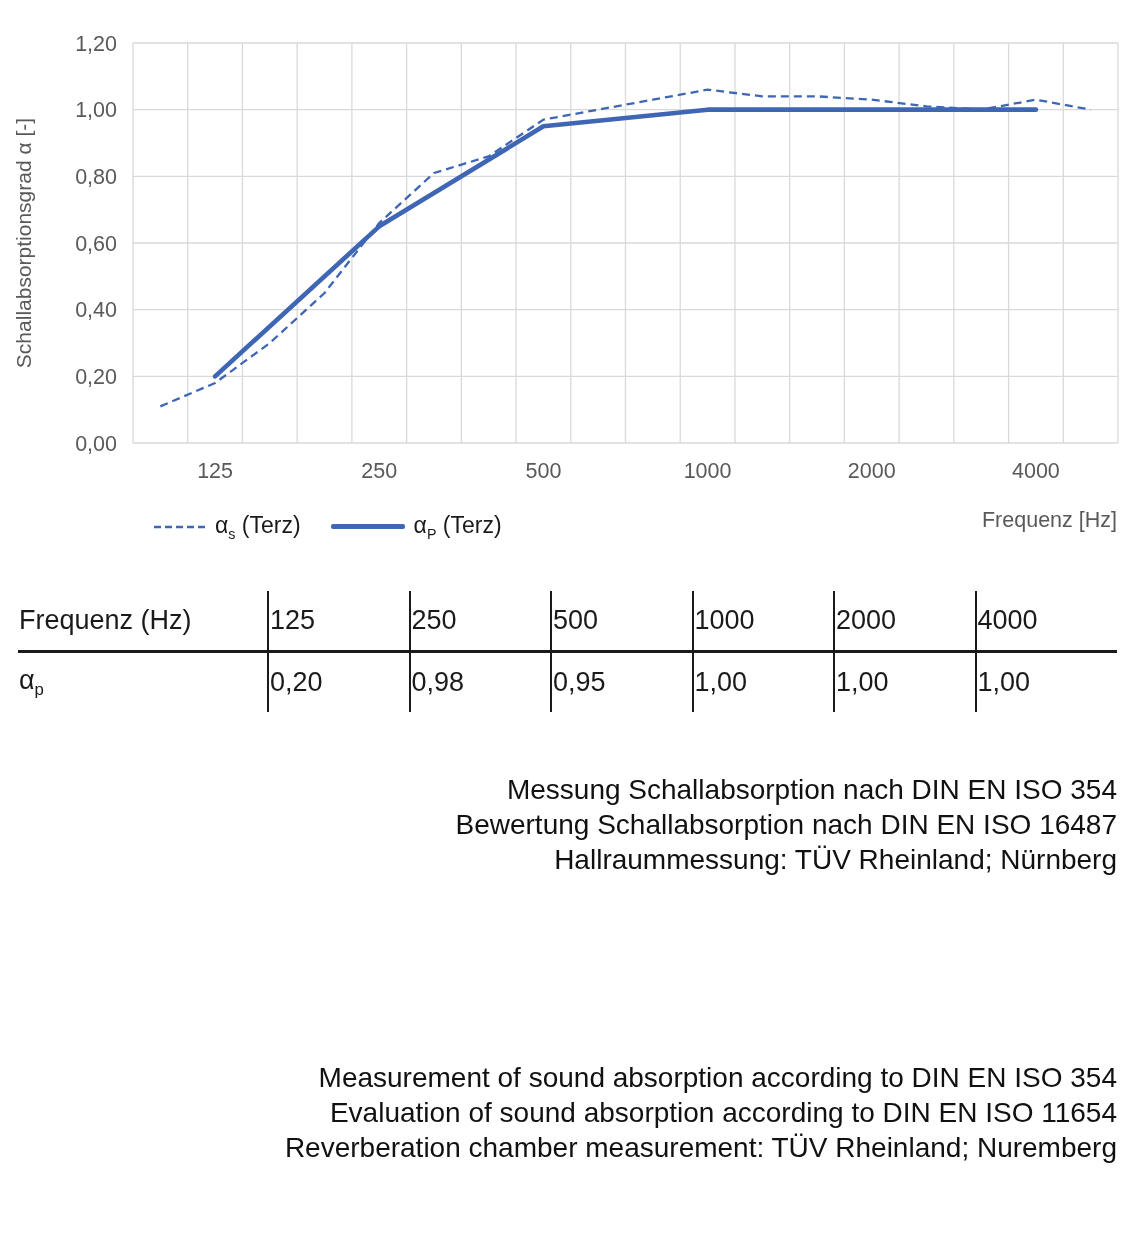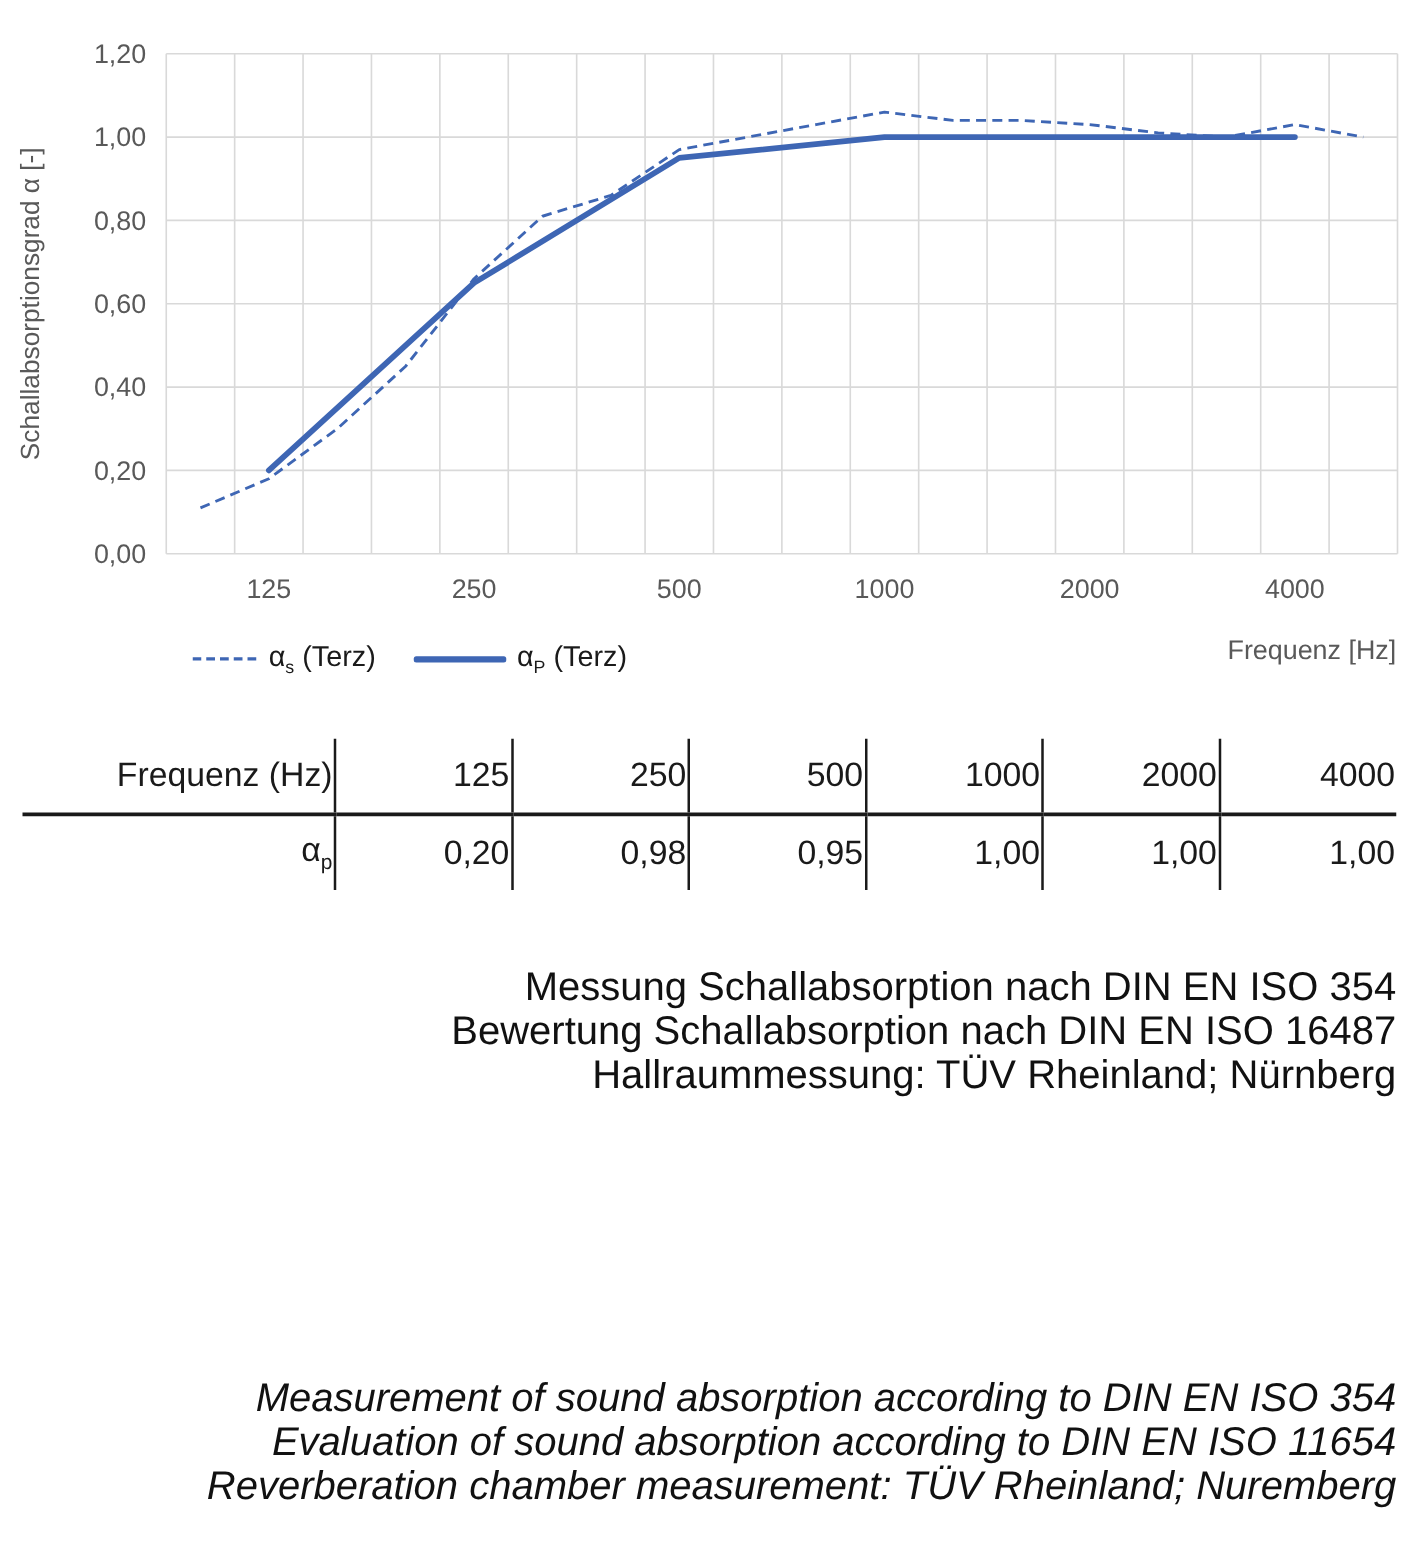--- a/index.html
+++ b/index.html
@@ -17,7 +17,7 @@
   
   .freq-table { position:absolute; top:591px; left:18px; width:1099px;
                 border-collapse:collapse; table-layout:fixed; font-size:27px; color:#1a1a1a; }
-  .freq-table td { text-align:right; vertical-align:middle; height:57px;
+  .freq-table td { text-align:left; vertical-align:middle; height:57px;
                    border-right:2px solid #1a1a1a; }
   .freq-table td:last-child { border-right:none; }
   .freq-table tr:first-child td { border-bottom:3px solid #1a1a1a; }

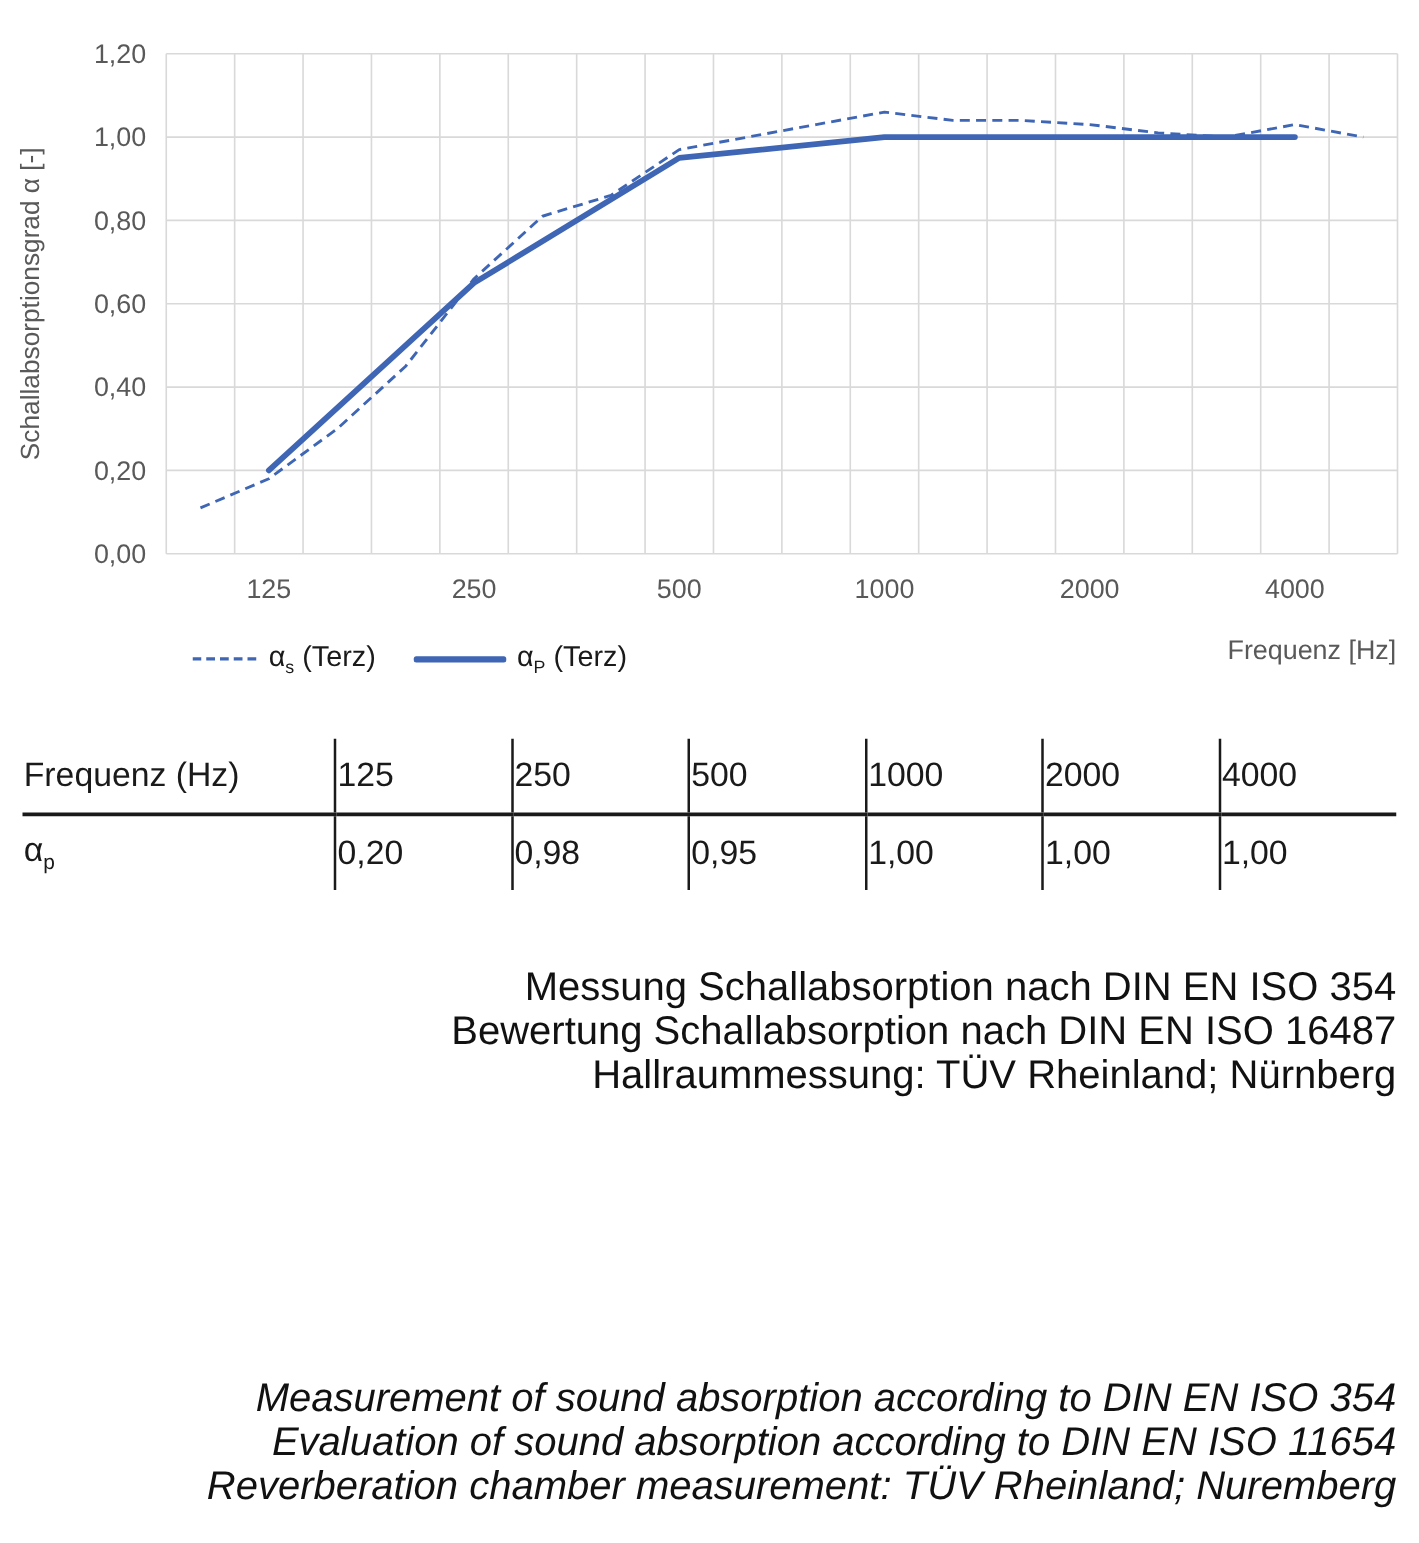--- a/index.html
+++ b/index.html
@@ -24,7 +24,7 @@
   .freq-table sub { font-size:0.62em; }
   
   .note { position:absolute; left:18px; width:1099px; text-align:right;
-          font-size:32px; line-height:35px; color:#111111; }
+          font-size:28px; line-height:35px; color:#111111; }
   .note-de { top:772px; }
   .note-fr { top:936px; }
   .note-en { top:1101px;font-style:italic; }

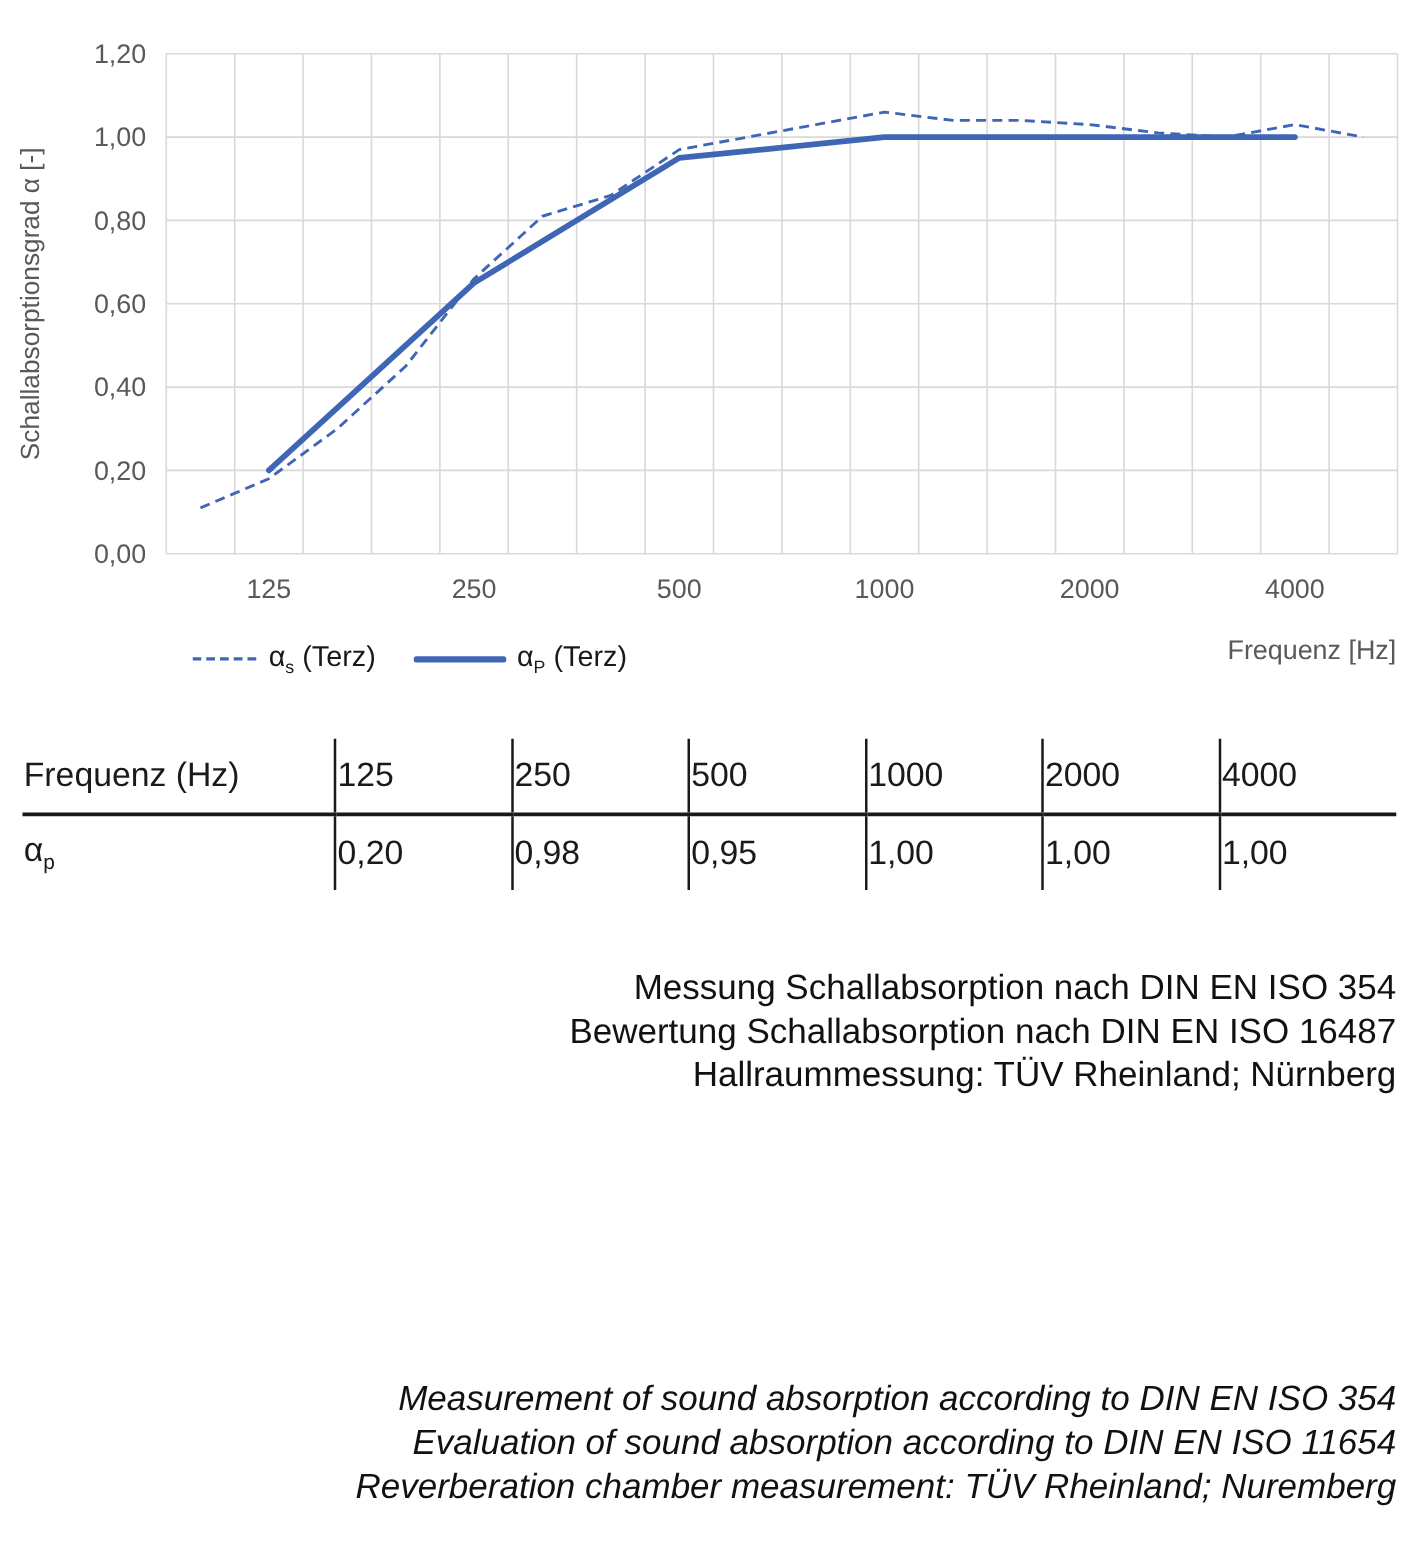--- a/index.html
+++ b/index.html
@@ -27,7 +27,7 @@
           font-size:28px; line-height:35px; color:#111111; }
   .note-de { top:772px; }
   .note-fr { top:936px; }
-  .note-en { top:1101px;font-style:italic; }
+  .note-en { top:1060px; }
 </style>
 </head>
 <body>

